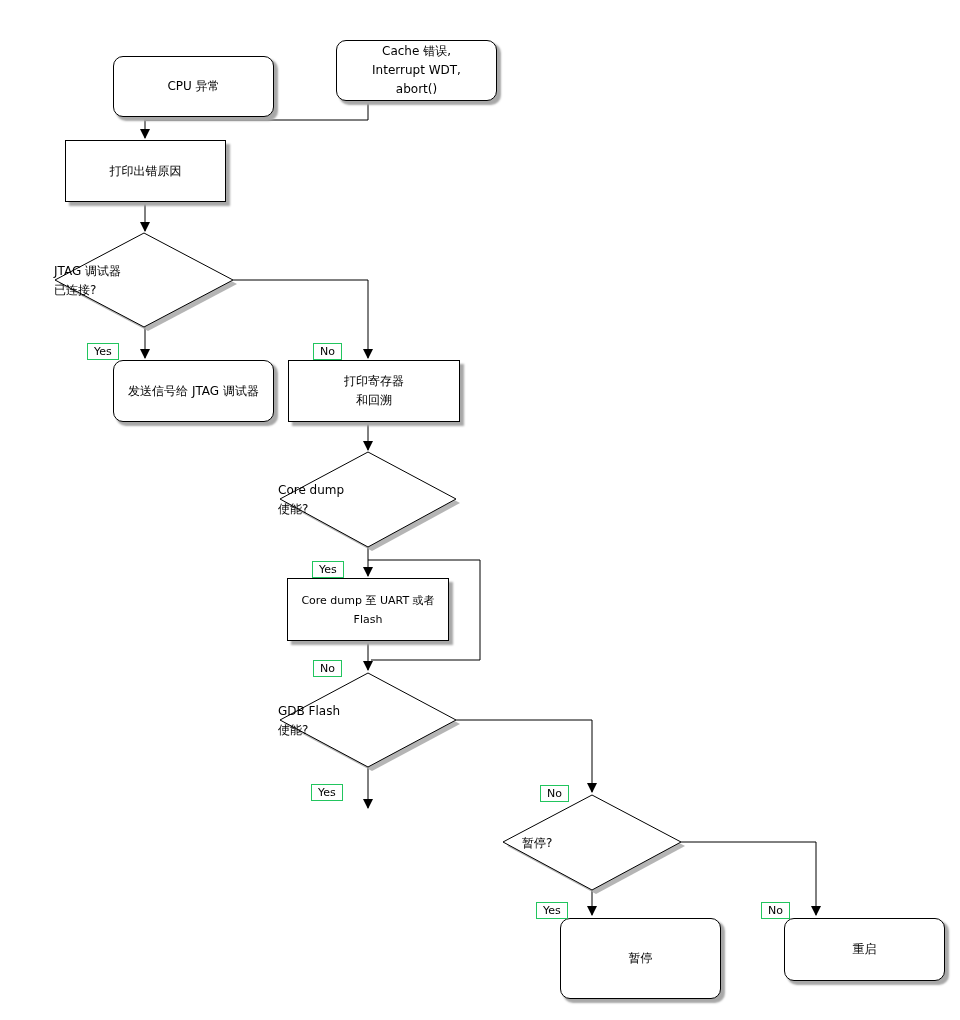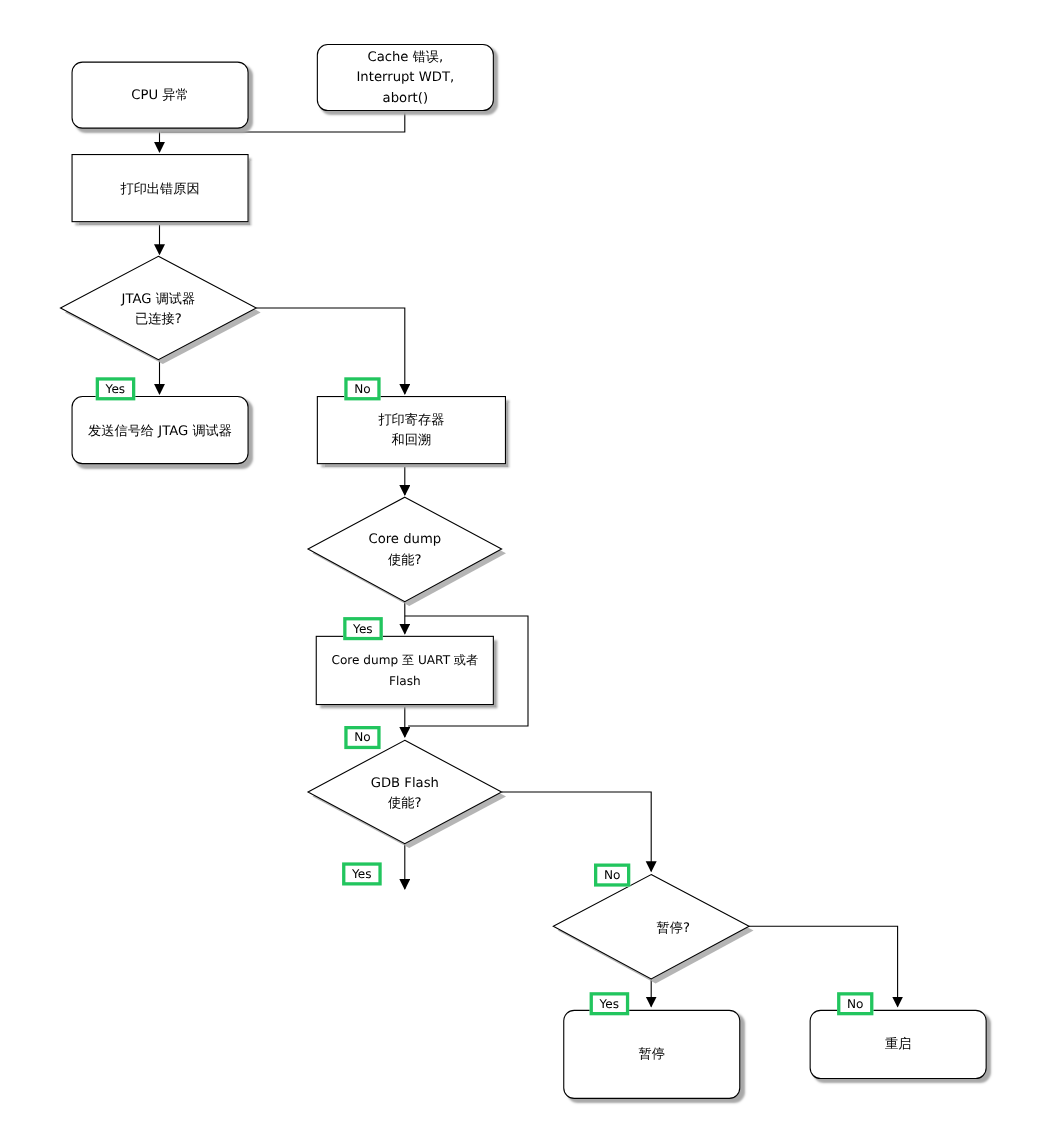--- a/index.html
+++ b/index.html
@@ -35,7 +35,7 @@
     white-space: pre-line;
     box-shadow: 3.5px 3.5px 2px #a8a8a8;
   }
-  .rounded { border-radius: 10px; }
+  .rounded { border-radius: 10px; margin-left: 48px; }
   .node-coredump { font-size: 11px; }
   .dtext {
     position: absolute;

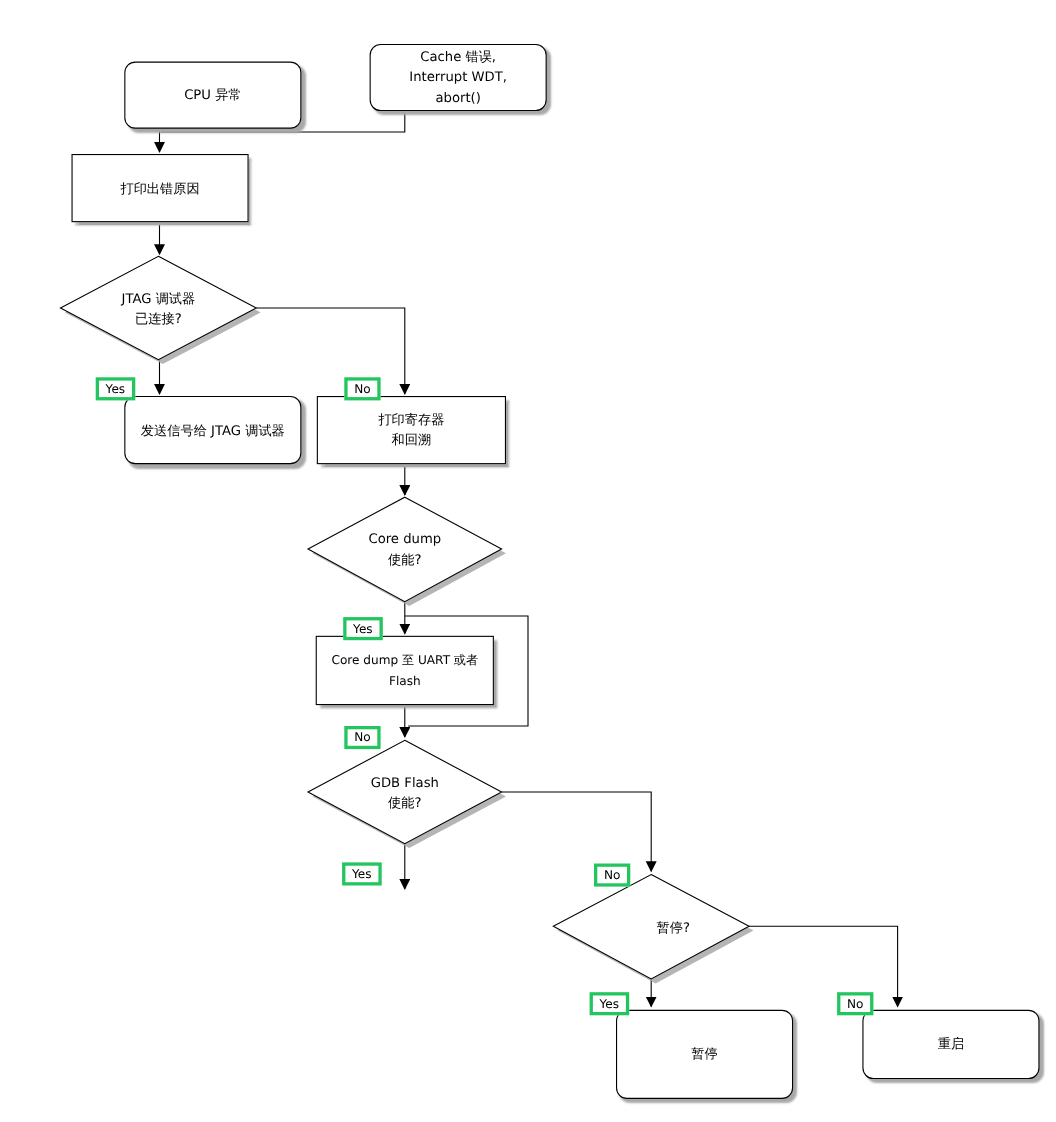--- a/index.html
+++ b/index.html
@@ -39,7 +39,6 @@
   .node-coredump { font-size: 11px; }
   .dtext {
     position: absolute;
-    text-align: center;
     font-size: 12px;
     line-height: 19px;
     color: #000000;

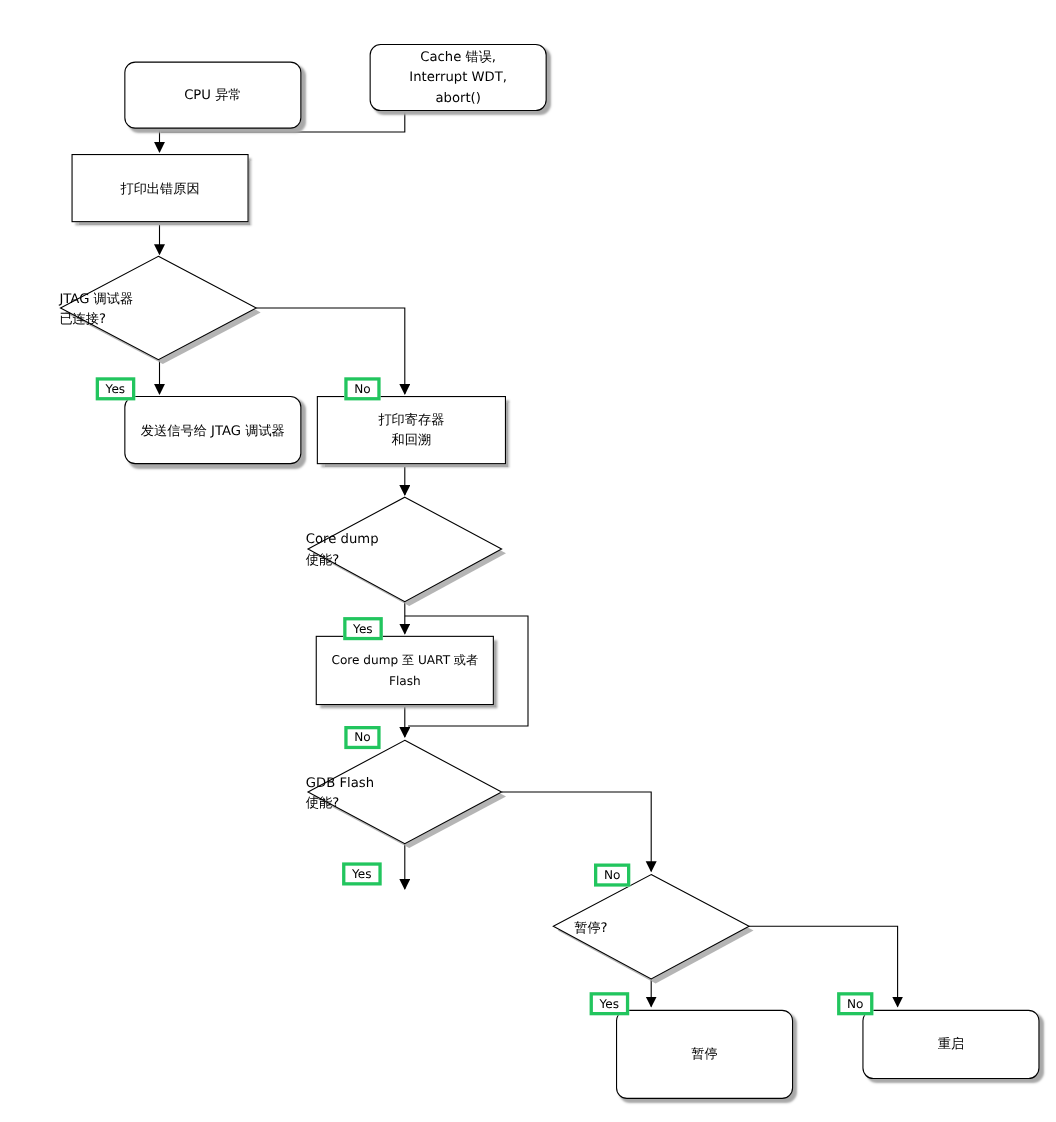--- a/index.html
+++ b/index.html
@@ -49,7 +49,7 @@
     position: absolute;
     box-sizing: border-box;
     background: #ffffff;
-    border: 3px solid #22c55e;
+    border: 1px solid #22c55e;
     font-size: 11px;
     line-height: 15px;
     padding: 0 6px;

